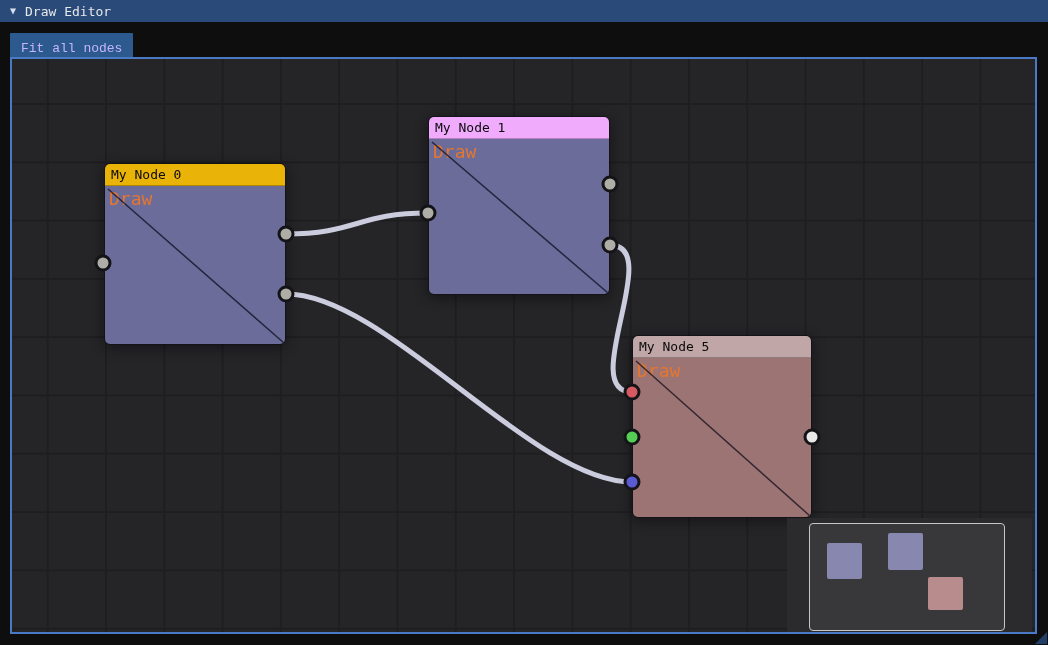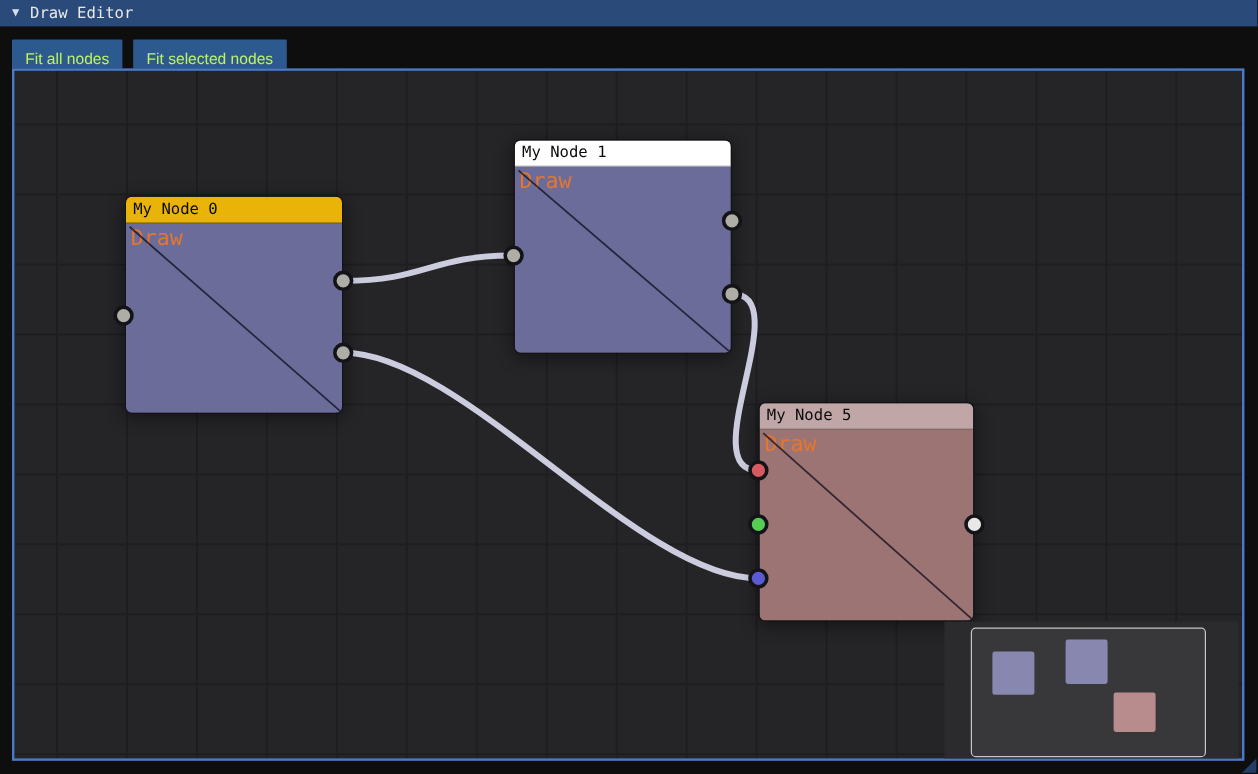--- a/index.html
+++ b/index.html
@@ -24,8 +24,8 @@
   .toolbar{position:absolute;left:0;top:22px;width:100%;height:35px;display:flex;gap:9px;padding:11px 0 0 10px;box-sizing:border-box;}
   .toolbar button{
     height:32px;padding:0 11px;border:none;border-radius:1px;
-    background:var(--button-bg,#2d5a8e);color:#bef264;
-    font-family:Liberation Sans, sans-serif;font-size:13px;line-height:22px;cursor:pointer;
+    background:var(--button-bg,#2d5a8e);color:#c4b5fd;
+    font-family:Liberation Mono, monospace;font-size:13px;line-height:22px;cursor:pointer;
   }
 
   

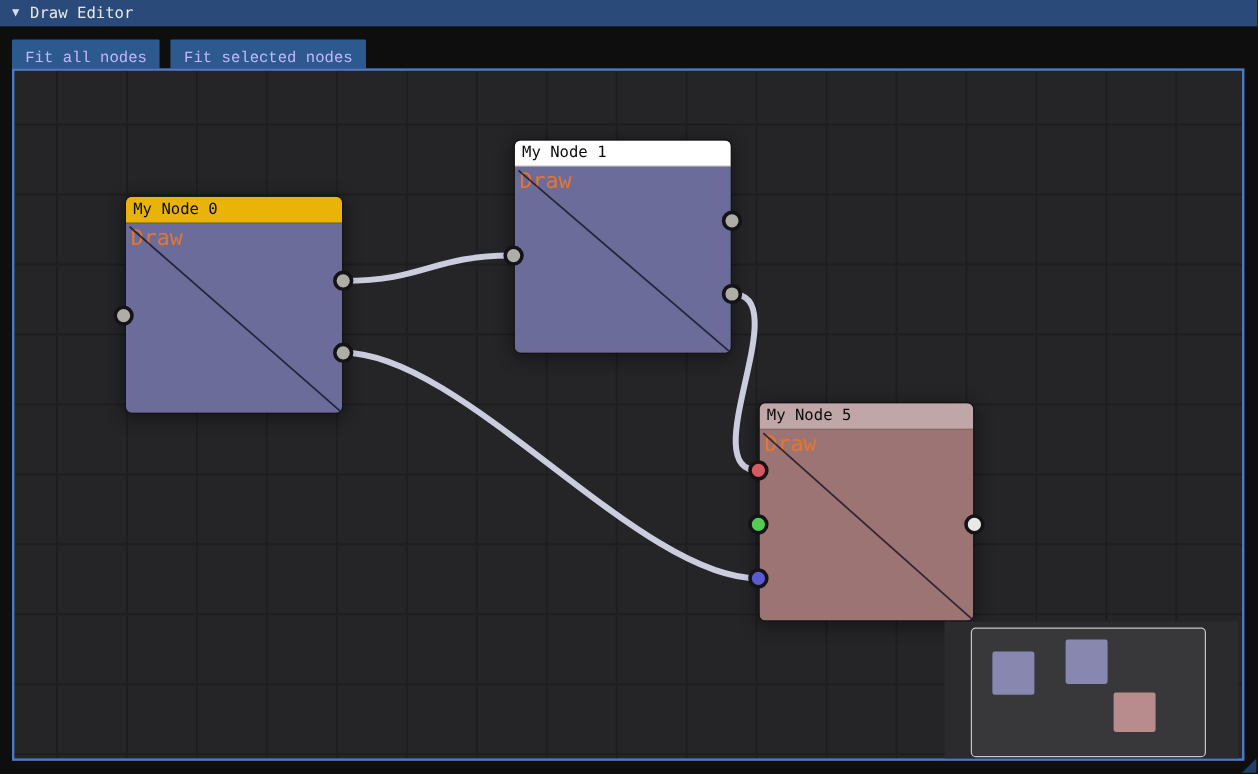--- a/index.html
+++ b/index.html
@@ -86,7 +86,6 @@
 
   <div class="toolbar">
     <button>Fit all nodes</button>
-    <button>Fit selected nodes</button>
   </div>
 
   <div class="canvas"></div>

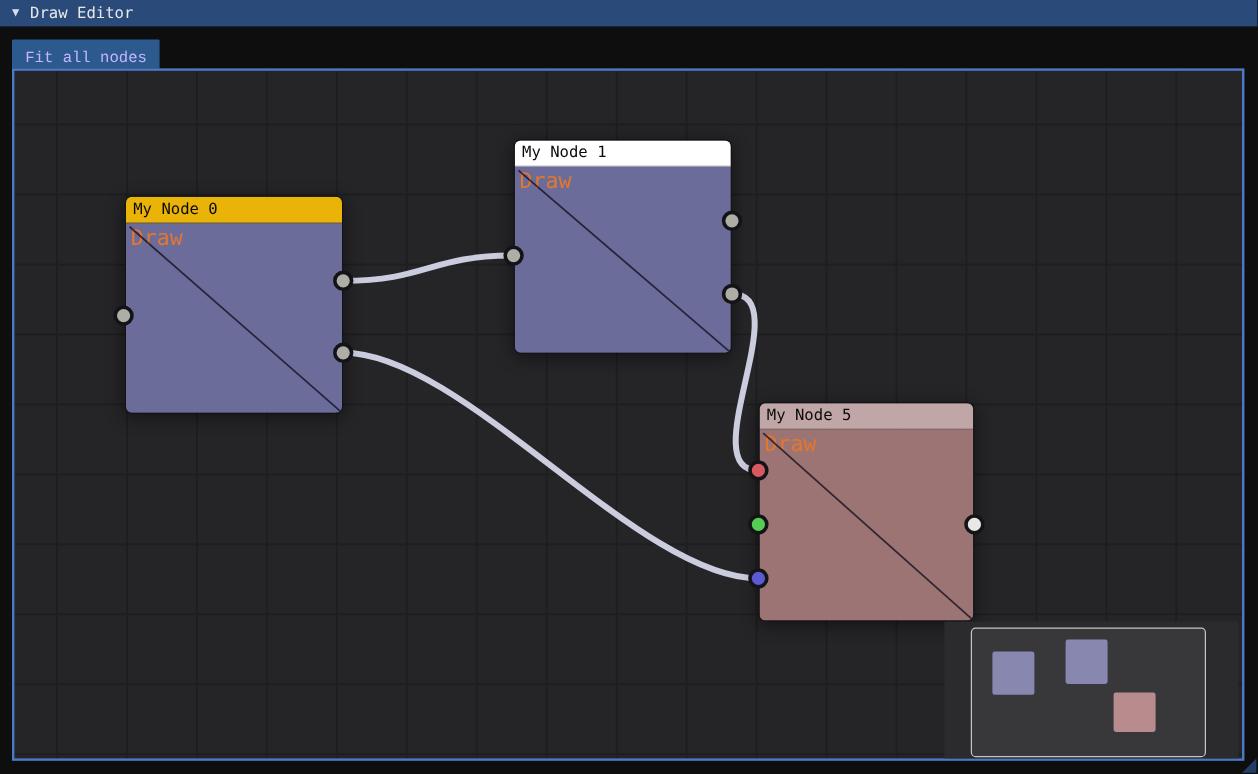--- a/index.html
+++ b/index.html
@@ -104,7 +104,7 @@
         </svg>
       </div>
       <div class="node" style="left: 428px; top: 116px; width: 182px; height: 179px; pointer-events: auto;">
-        <div class="node-header" style="background: #ffffff;">My Node 1</div>
+        <div class="node-header" style="background: #f0abfc;">My Node 1</div>
         <div class="node-body" style="background: rgb(108, 108, 155);"><span class="node-label">Draw</span></div>
         <svg class="node-diag" width="182" height="179">
           <line x1="3" y1="25" x2="179" y2="176" stroke="rgba(6,6,22,0.7)" stroke-width="1.5"></line>

